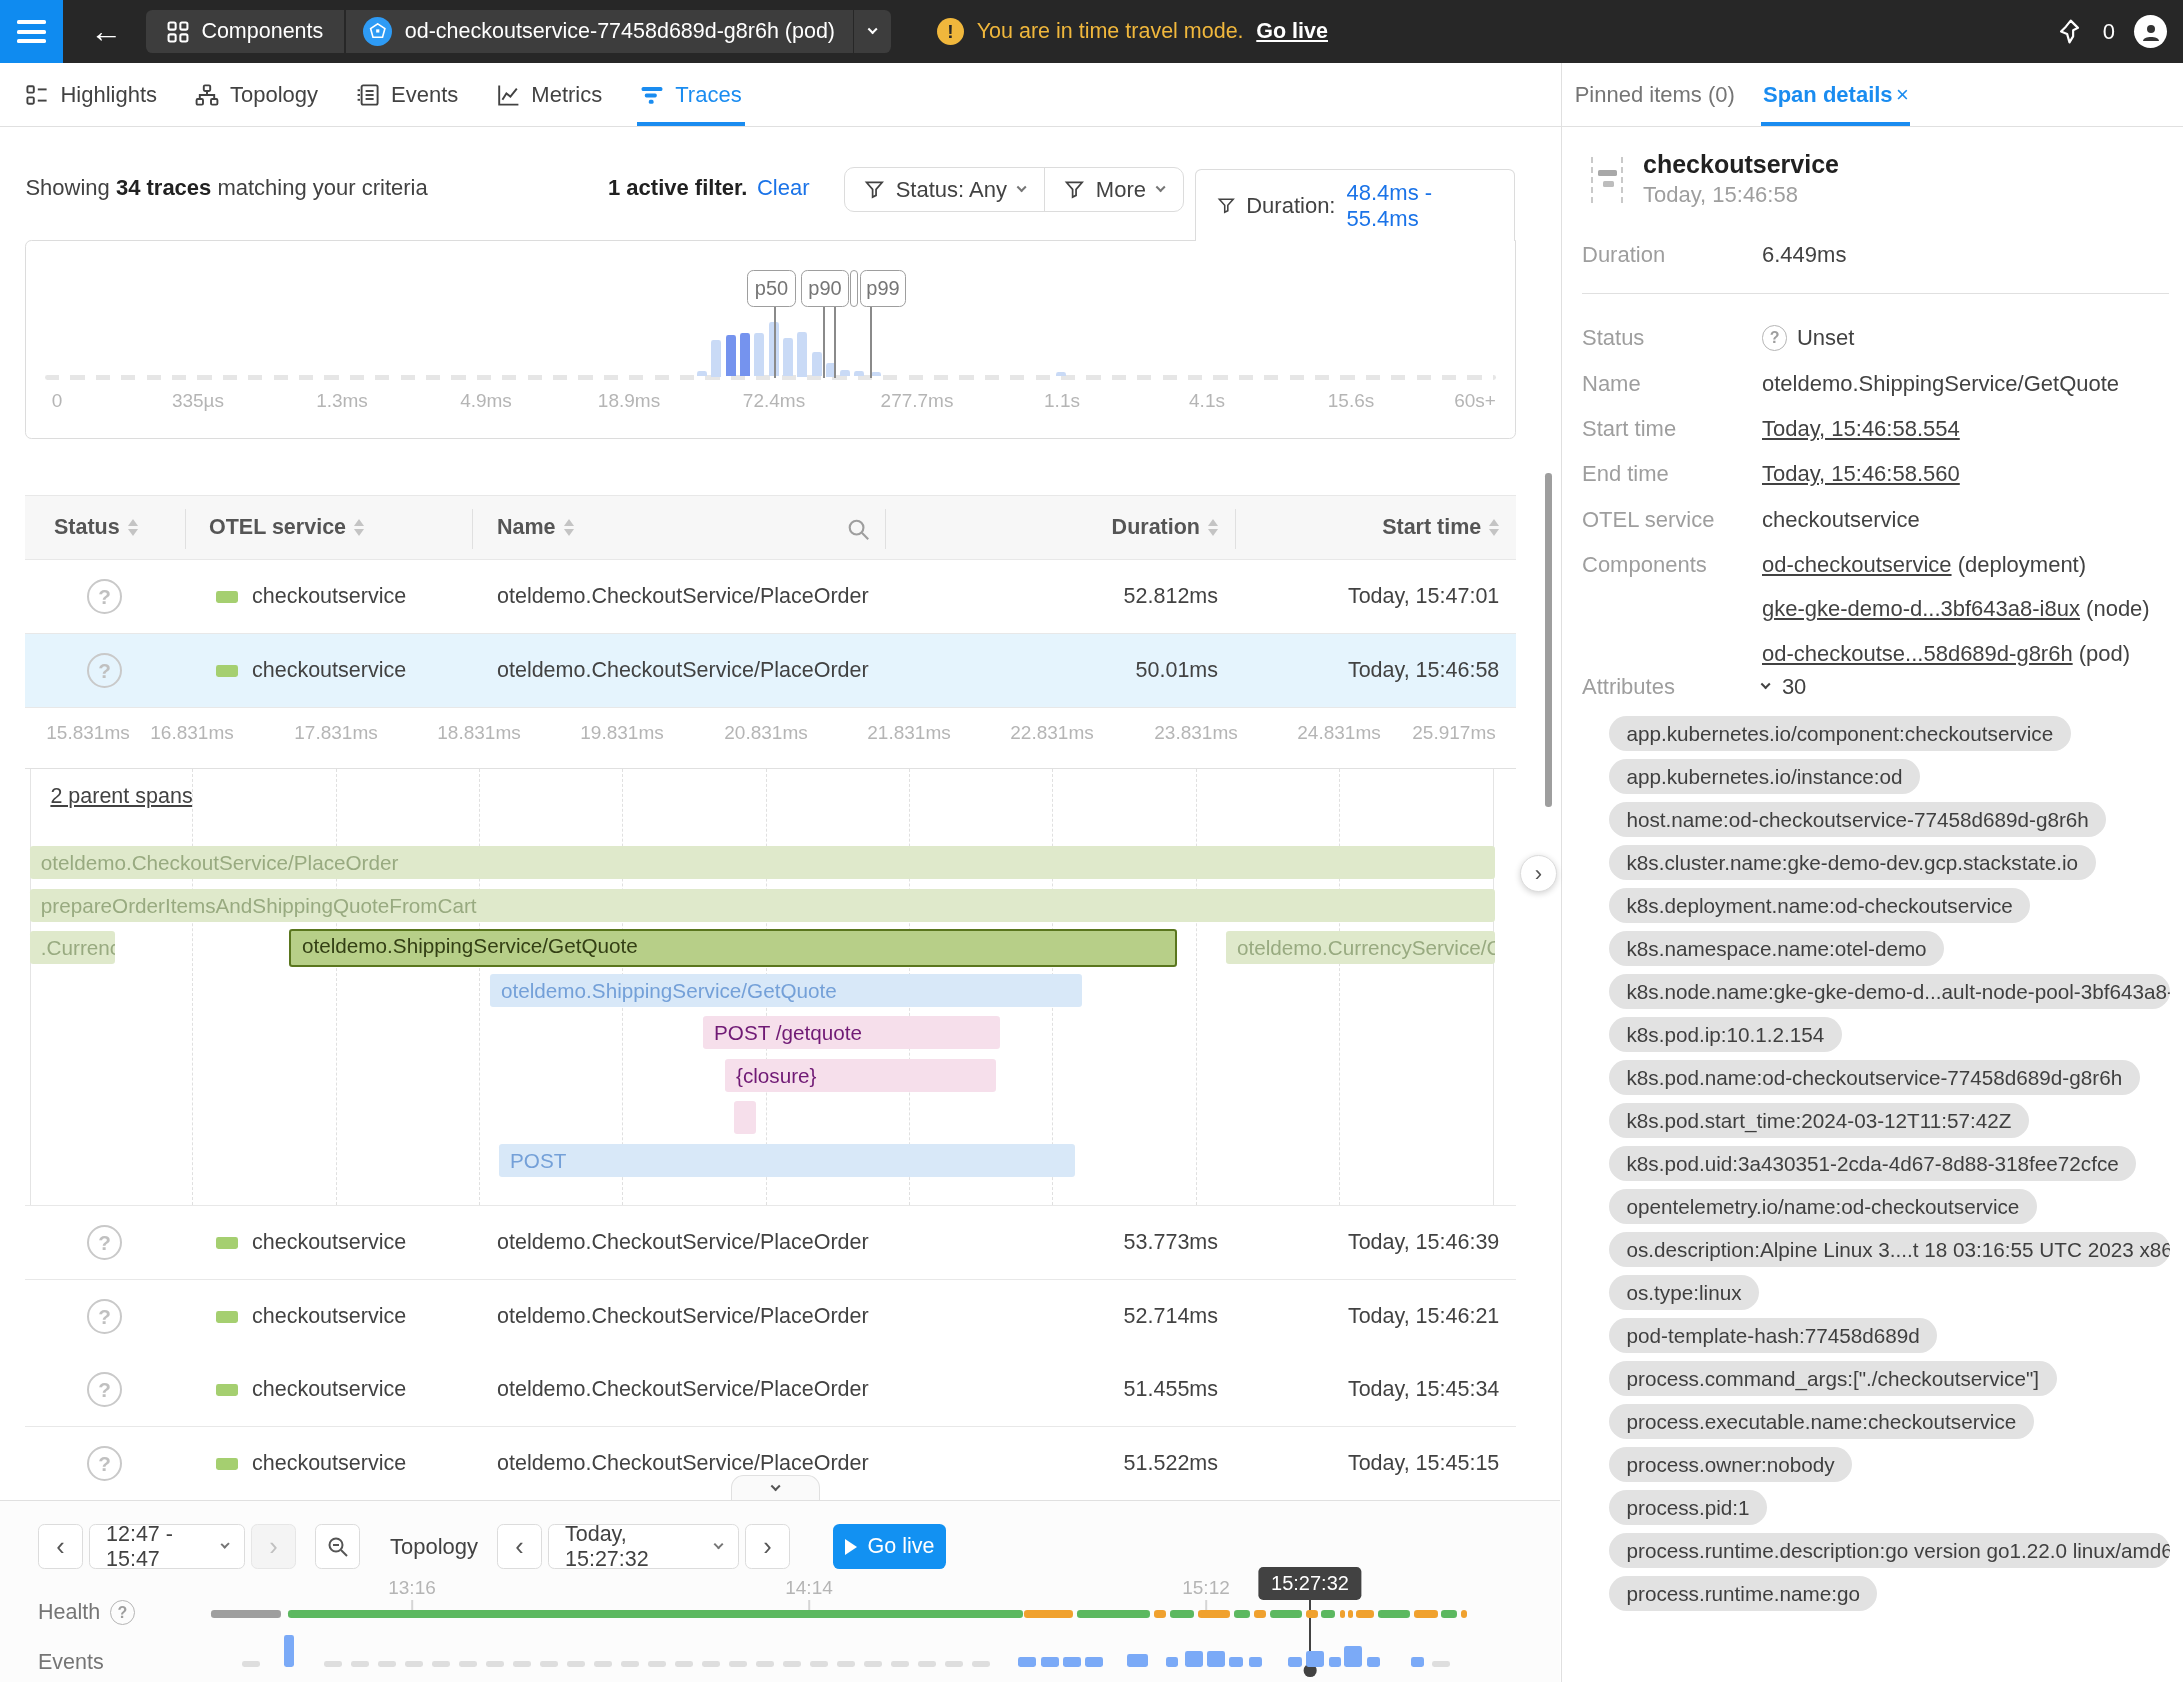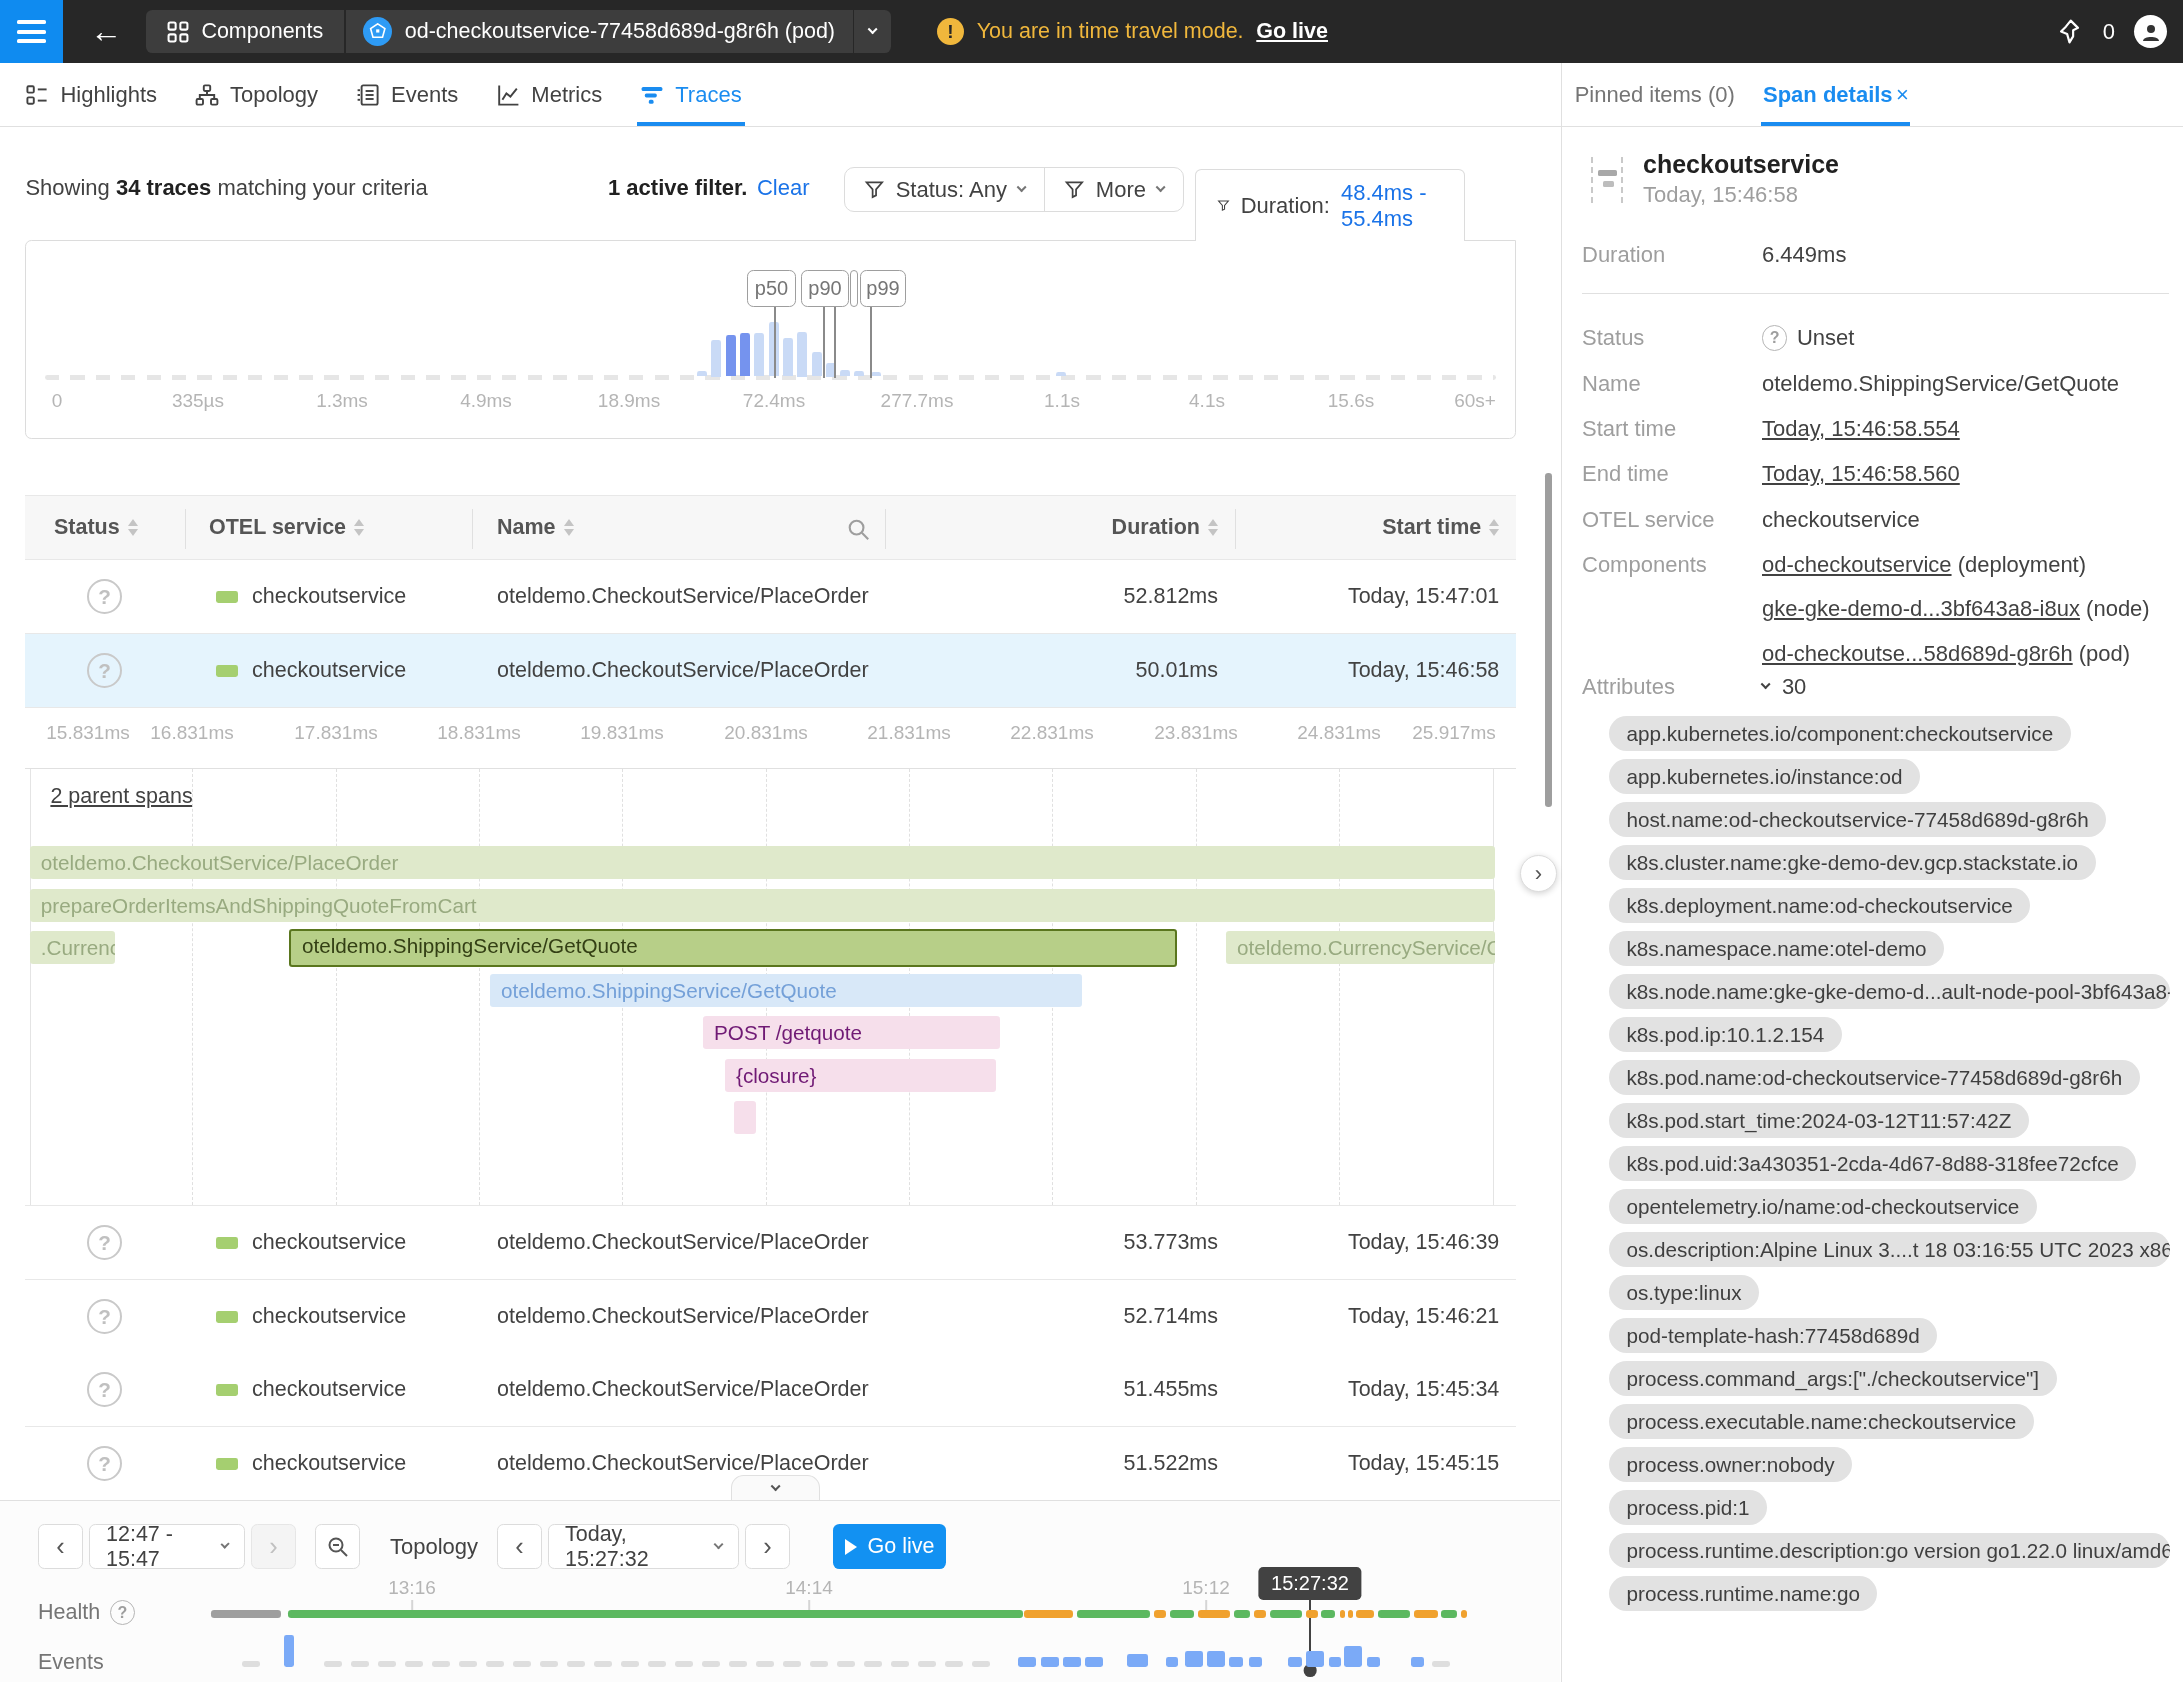--- a/index.html
+++ b/index.html
@@ -39,7 +39,7 @@
   .filter-group { position:absolute; left:844px; top:167px; height:45px; background:#fff; border:0.8px solid #dcdcdc; border-radius:10px; display:flex; }
   .fbtn { display:flex; align-items:center; gap:11px; padding:0 19px; font-size:22px; color:#424242; cursor:pointer; }
   .fbtn + .fbtn { border-left:0.8px solid #dcdcdc; }
-  .duration-chip { position:absolute; left:1195px; top:169px; width:270px; height:72px; background:#fff; border:0.8px solid #dcdcdc; border-bottom:none; border-radius:6.4px 6.4px 0 0; display:flex; align-items:center; gap:11px; padding:0 20.7px; font-size:22px; z-index:2; }
+  .duration-chip { position:absolute; left:1195px; top:169px; width:320px; height:72px; background:#fff; border:0.8px solid #dcdcdc; border-bottom:none; border-radius:6.4px 6.4px 0 0; display:flex; align-items:center; gap:11px; padding:0 20.7px; font-size:22px; z-index:2; }
 
   
   .histo-panel { position:absolute; left:25px; top:240px; width:1491px; height:199px; border:0.8px solid #dcdcdc; border-radius:6.4px 0 6.4px 6.4px; background:#fff; }

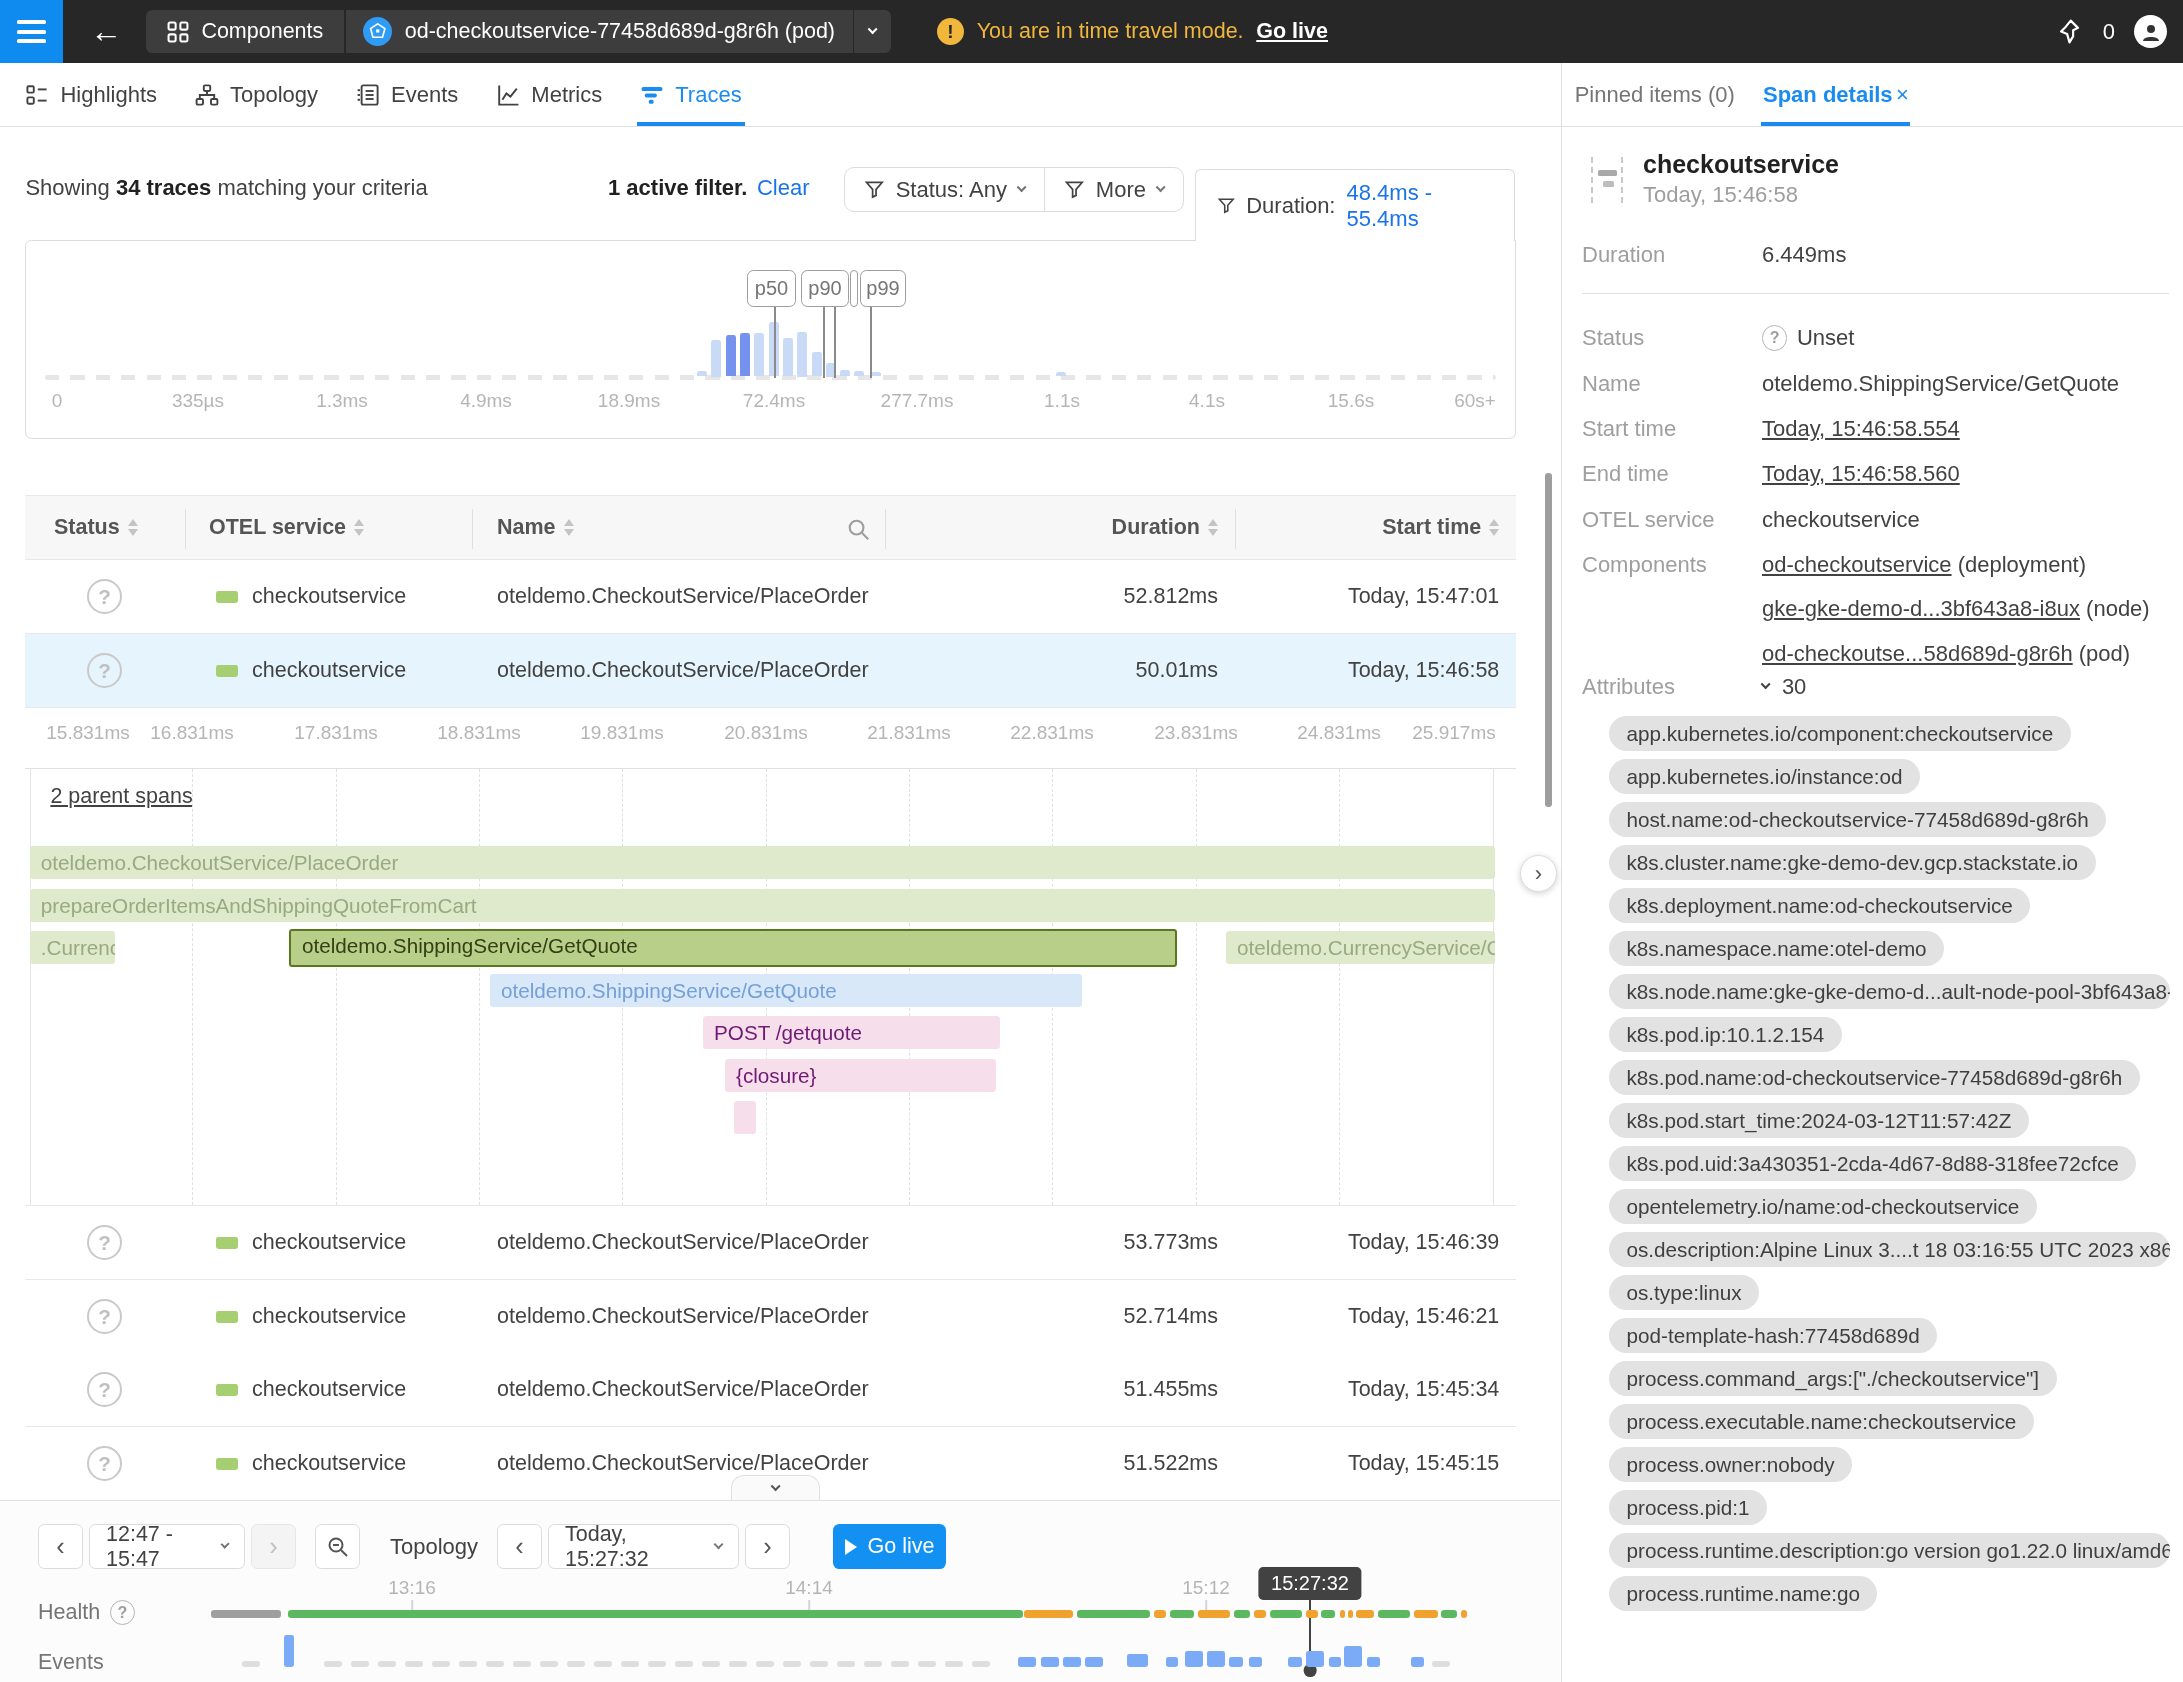--- a/index.html
+++ b/index.html
@@ -431,6 +431,7 @@
       <div class="span pink" style="left: 678px; width: 297px; top: 308px;">POST /getquote</div>
       <div class="span pink" style="left: 700px; width: 271px; top: 351px;">{closure}</div>
       <div class="span pink" style="left: 709px; width: 7.2px; top: 393px;"></div>
+      <div class="span blue" style="left: 474px; width: 576px; top: 436px;">POST</div>
     </div>
 
   <div class="collapse-pill">

